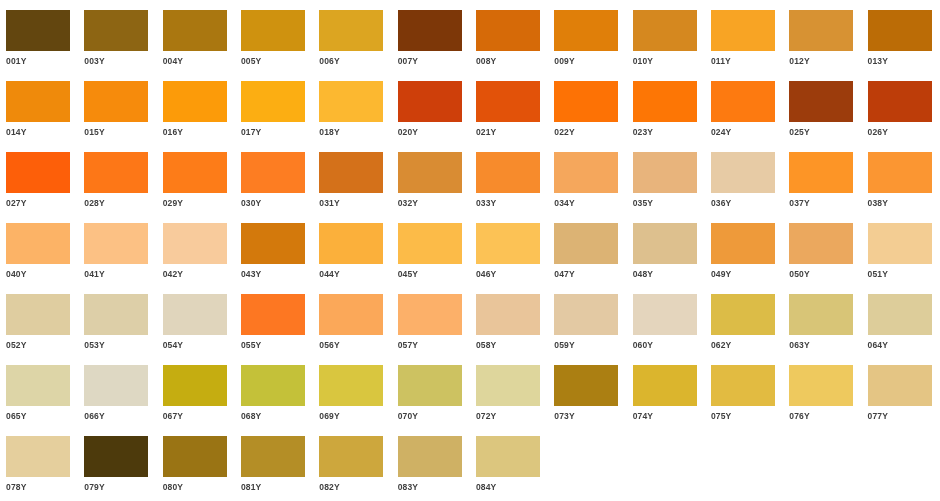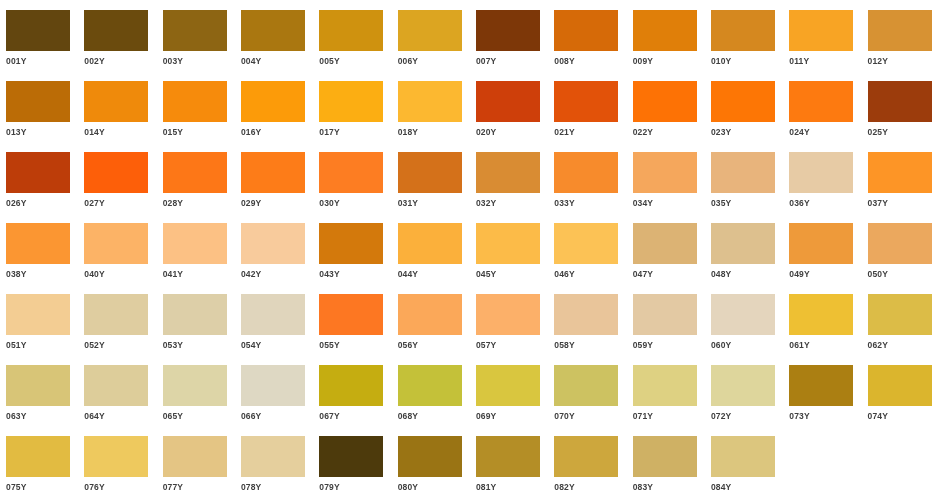--- a/index.html
+++ b/index.html
@@ -61,10 +61,6 @@
       <div class="swatch-label">001Y</div>
     </div>
     <div class="swatch-cell">
-      <div class="swatch-chip" style="background-color: rgb(107, 75, 13);"></div>
-      <div class="swatch-label">002Y</div>
-    </div>
-    <div class="swatch-cell">
       <div class="swatch-chip" style="background-color: rgb(141, 101, 19);"></div>
       <div class="swatch-label">003Y</div>
     </div>

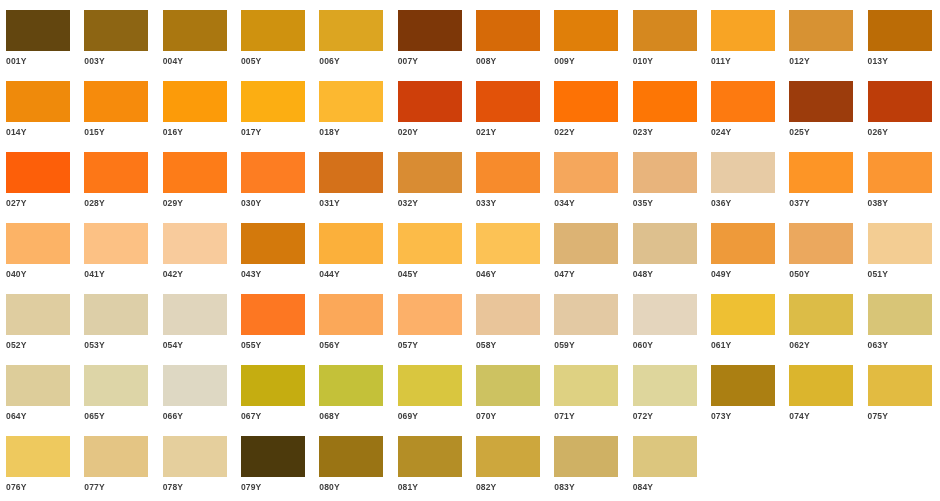--- a/index.html
+++ b/index.html
@@ -285,10 +285,6 @@
       <div class="swatch-label">060Y</div>
     </div>
     <div class="swatch-cell">
-      <div class="swatch-chip" style="background-color: rgb(238, 192, 51);"></div>
-      <div class="swatch-label">061Y</div>
-    </div>
-    <div class="swatch-cell">
       <div class="swatch-chip" style="background-color: rgb(220, 188, 71);"></div>
       <div class="swatch-label">062Y</div>
     </div>

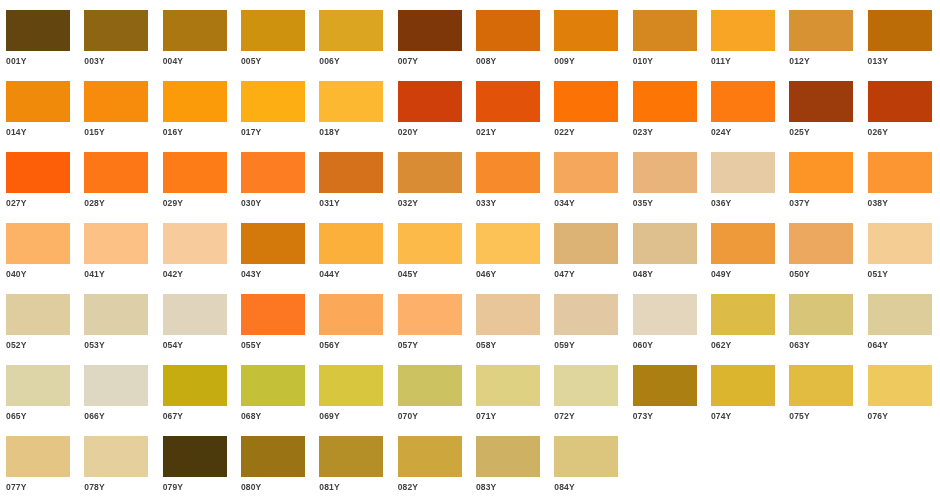--- a/index.html
+++ b/index.html
@@ -321,10 +321,6 @@
       <div class="swatch-label">070Y</div>
     </div>
     <div class="swatch-cell">
-      <div class="swatch-chip" style="background-color: rgb(222, 209, 130);"></div>
-      <div class="swatch-label">071Y</div>
-    </div>
-    <div class="swatch-cell">
       <div class="swatch-chip" style="background-color: rgb(222, 214, 156);"></div>
       <div class="swatch-label">072Y</div>
     </div>

